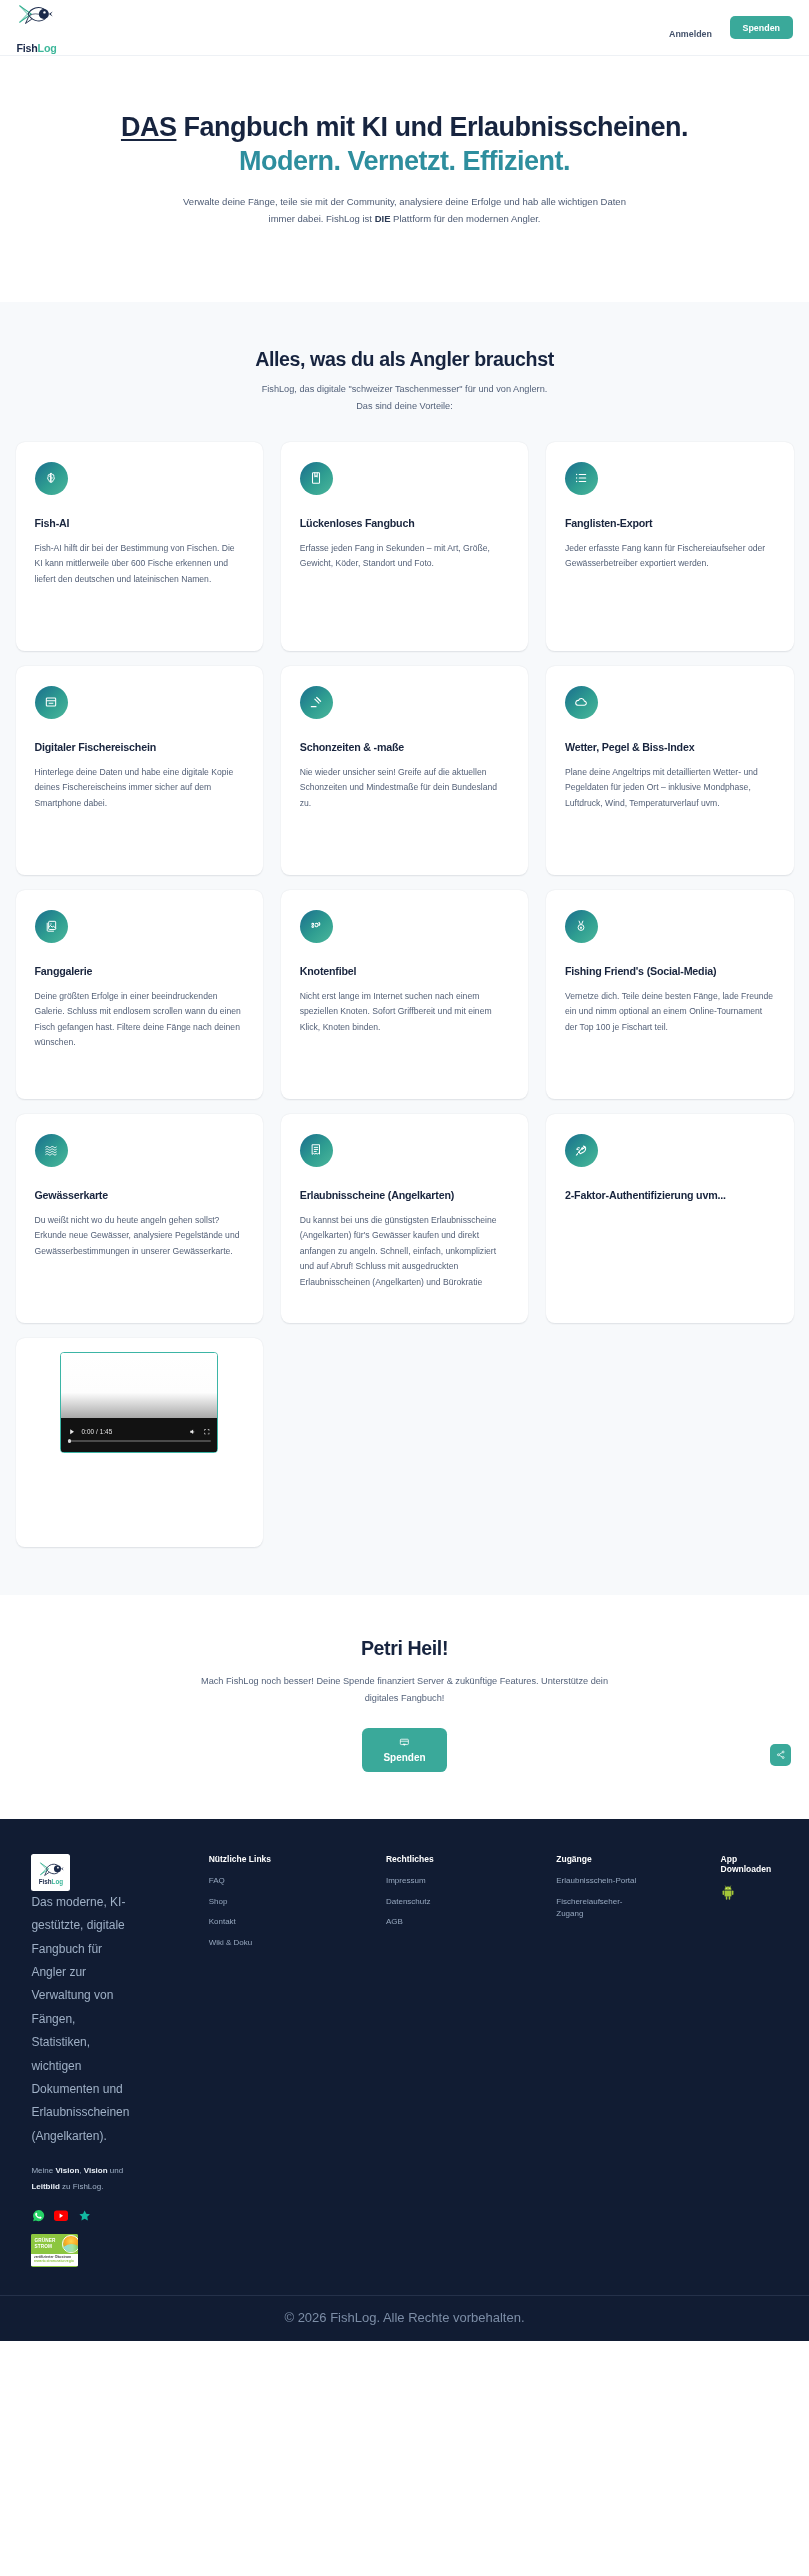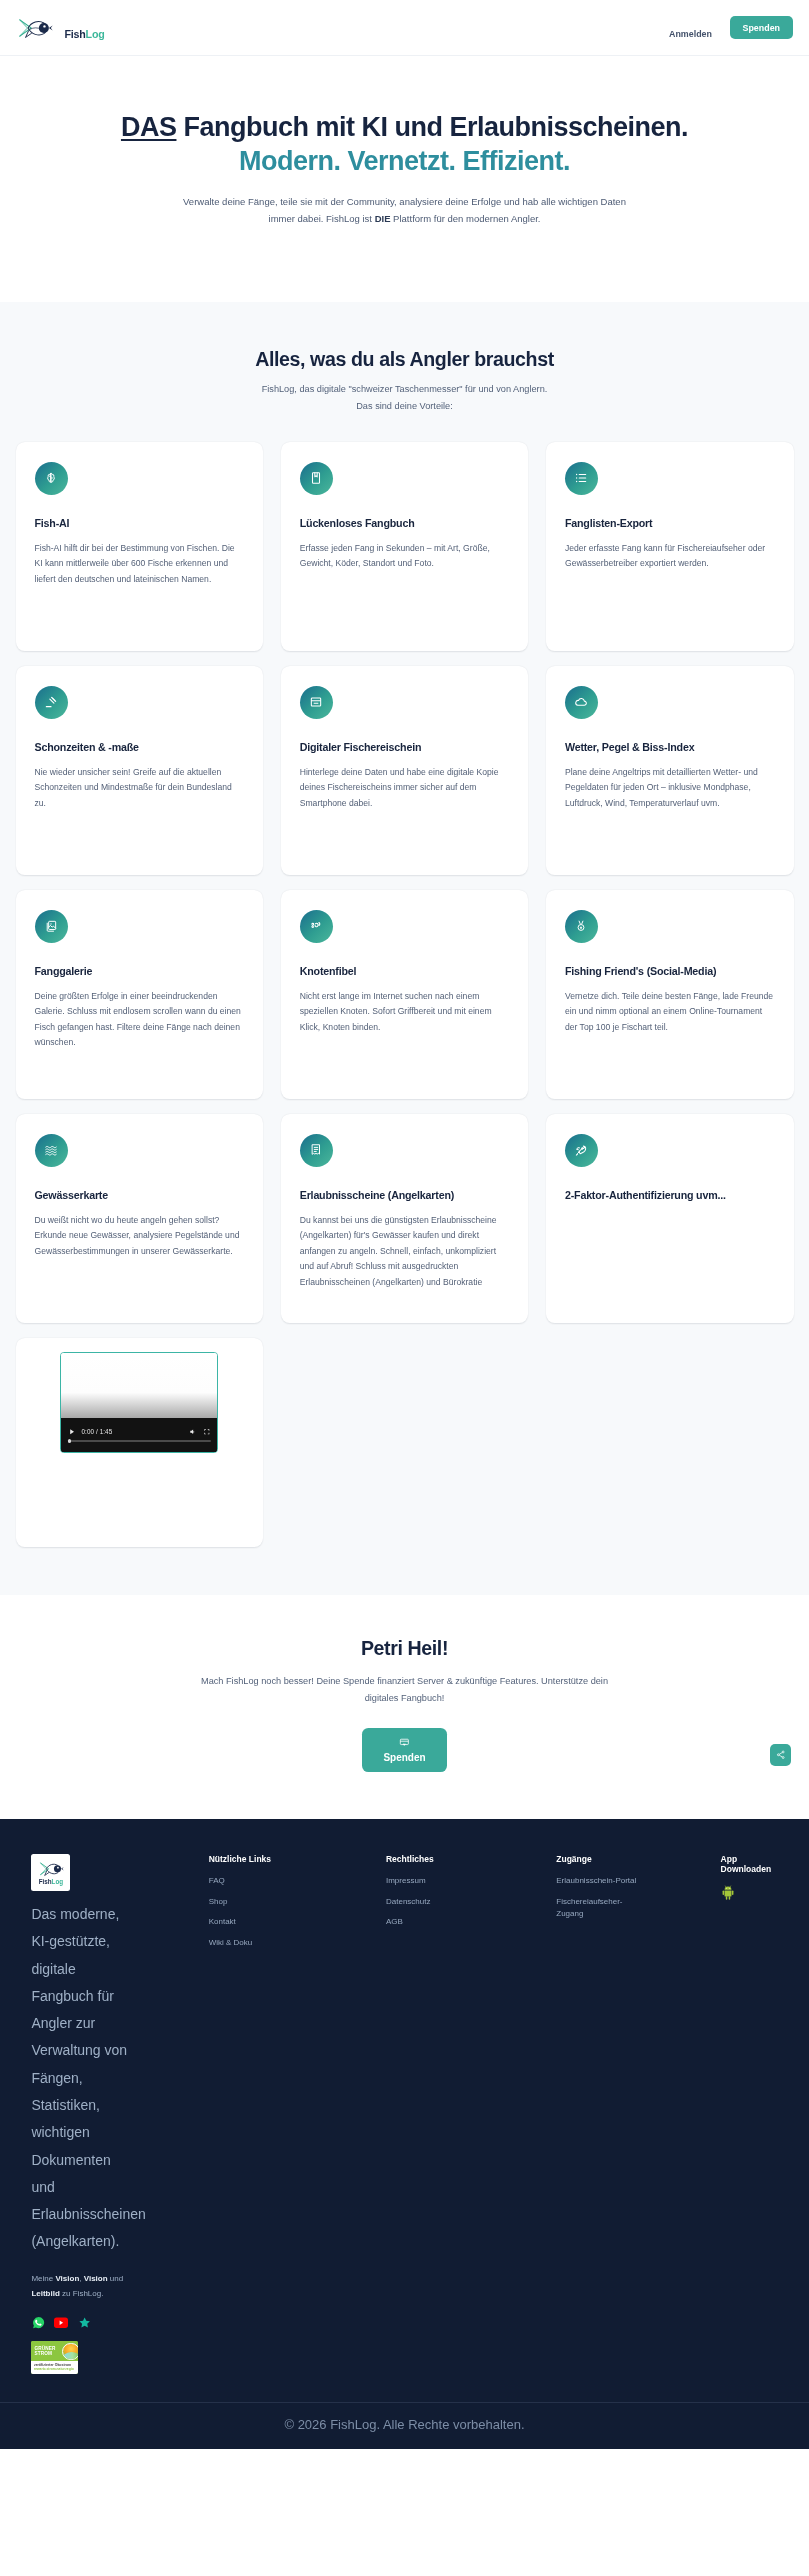--- a/index.html
+++ b/index.html
@@ -15,7 +15,7 @@
     display:flex;align-items:center;justify-content:space-between;
     padding:0 16.4px;position:relative;
   }
-  .brand{display:flex;flex-direction:row;align-items:flex-end;gap:10px;}
+  .brand{display:flex;flex-direction:column;align-items:flex-start;gap:17px;}
   .brand-mark{width:38px;height:24px;display:block}
   .brand-word{font-size:10.7px;font-weight:700;letter-spacing:-0.2px;line-height:1}
   .brand-word .w1{color:#1b2a4a}

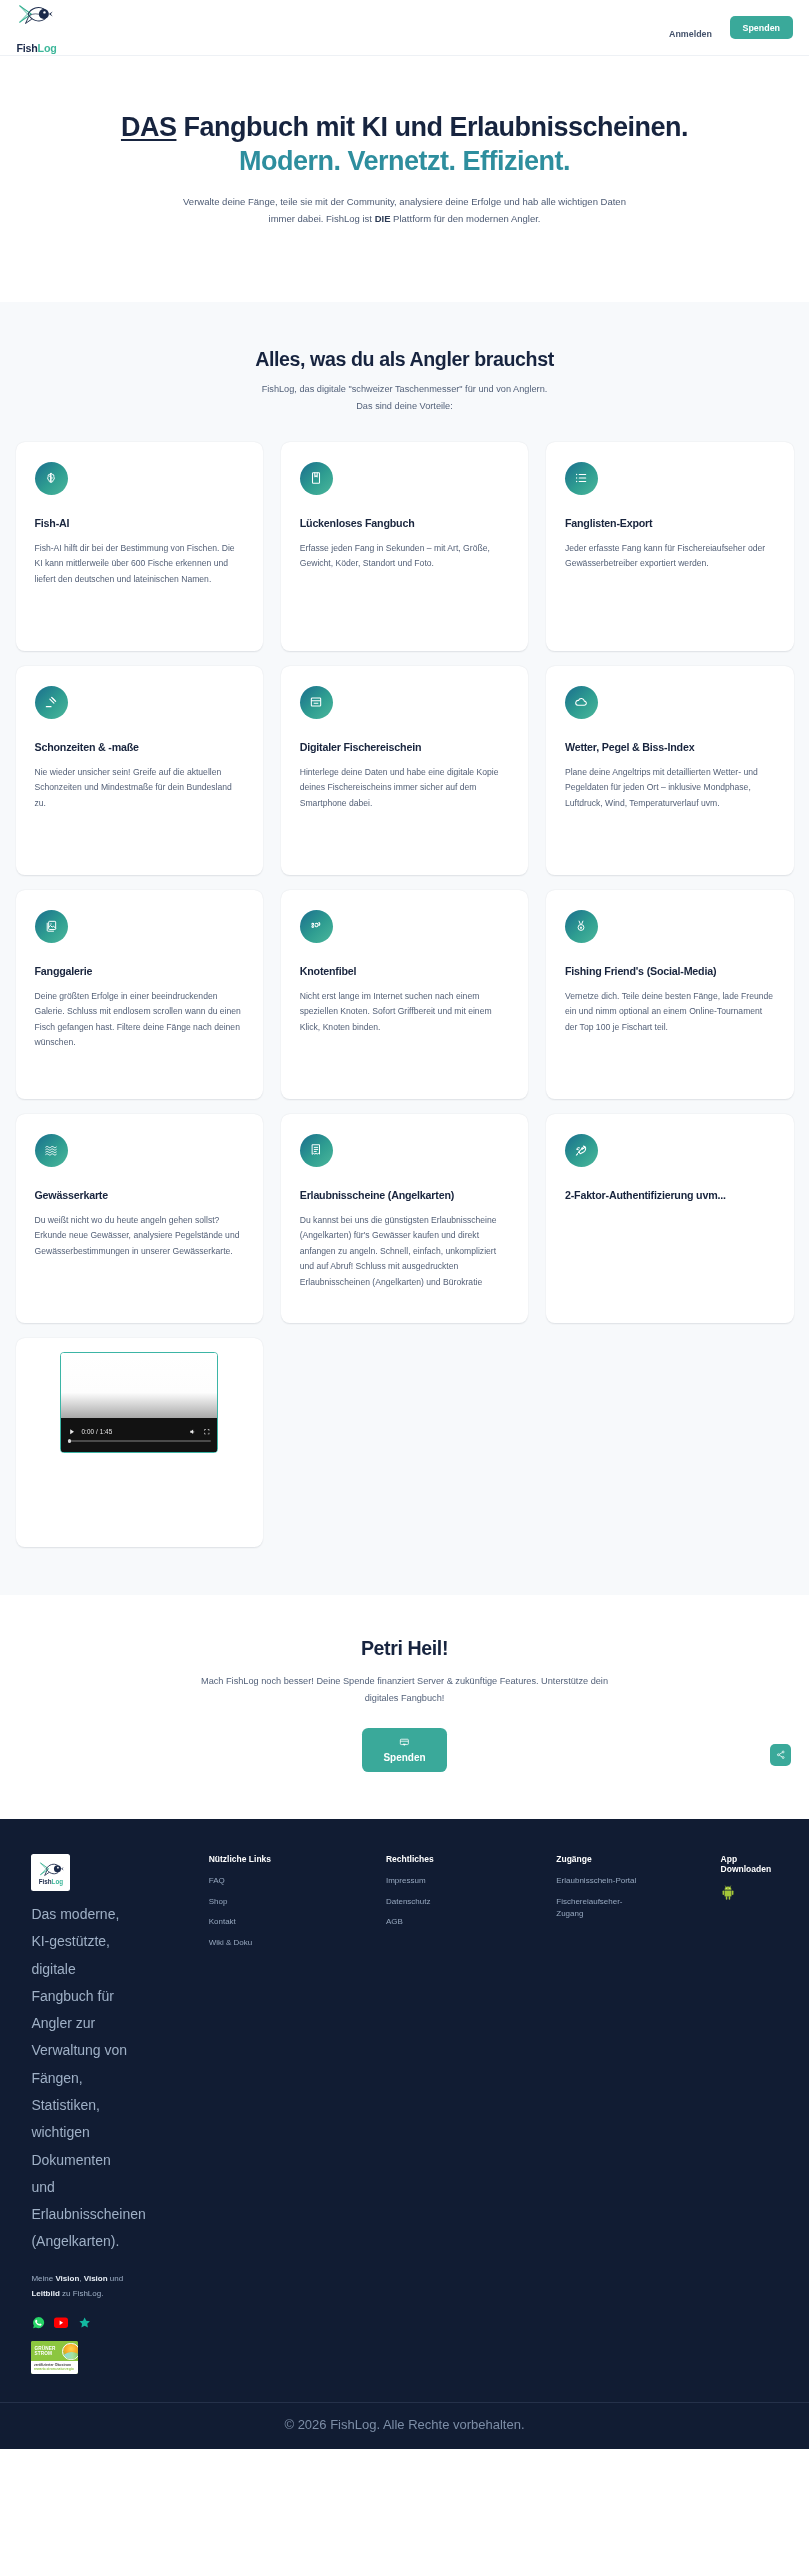--- a/index.html
+++ b/index.html
@@ -230,6 +230,17 @@
 
     <div class="card">
       <div class="card-icon">
+        <svg viewBox="0 0 24 24" fill="none" stroke="#fff" stroke-width="1.8" stroke-linejoin="round">
+          <rect x="4" y="5" width="16" height="14" rx="1.5"></rect>
+          <path d="M4 10h16M8 14h8"></path>
+        </svg>
+      </div>
+      <h3>Digitaler Fischereischein</h3>
+      <p>Hinterlege deine Daten und habe eine digitale Kopie deines Fischereischeins immer sicher auf dem Smartphone dabei.</p>
+    </div>
+
+    <div class="card">
+      <div class="card-icon">
         <svg viewBox="0 0 24 24" fill="none" stroke="#fff" stroke-width="1.9" stroke-linecap="round">
           <path d="M13 4 L20 11"></path>
           <path d="M10 7 L17 14"></path>
@@ -239,17 +250,6 @@
       </div>
       <h3>Schonzeiten &amp; -maße</h3>
       <p>Nie wieder unsicher sein! Greife auf die aktuellen Schonzeiten und Mindestmaße für dein Bundesland zu.</p>
-    </div>
-
-    <div class="card">
-      <div class="card-icon">
-        <svg viewBox="0 0 24 24" fill="none" stroke="#fff" stroke-width="1.8" stroke-linejoin="round">
-          <rect x="4" y="5" width="16" height="14" rx="1.5"></rect>
-          <path d="M4 10h16M8 14h8"></path>
-        </svg>
-      </div>
-      <h3>Digitaler Fischereischein</h3>
-      <p>Hinterlege deine Daten und habe eine digitale Kopie deines Fischereischeins immer sicher auf dem Smartphone dabei.</p>
     </div>
 
     <div class="card">

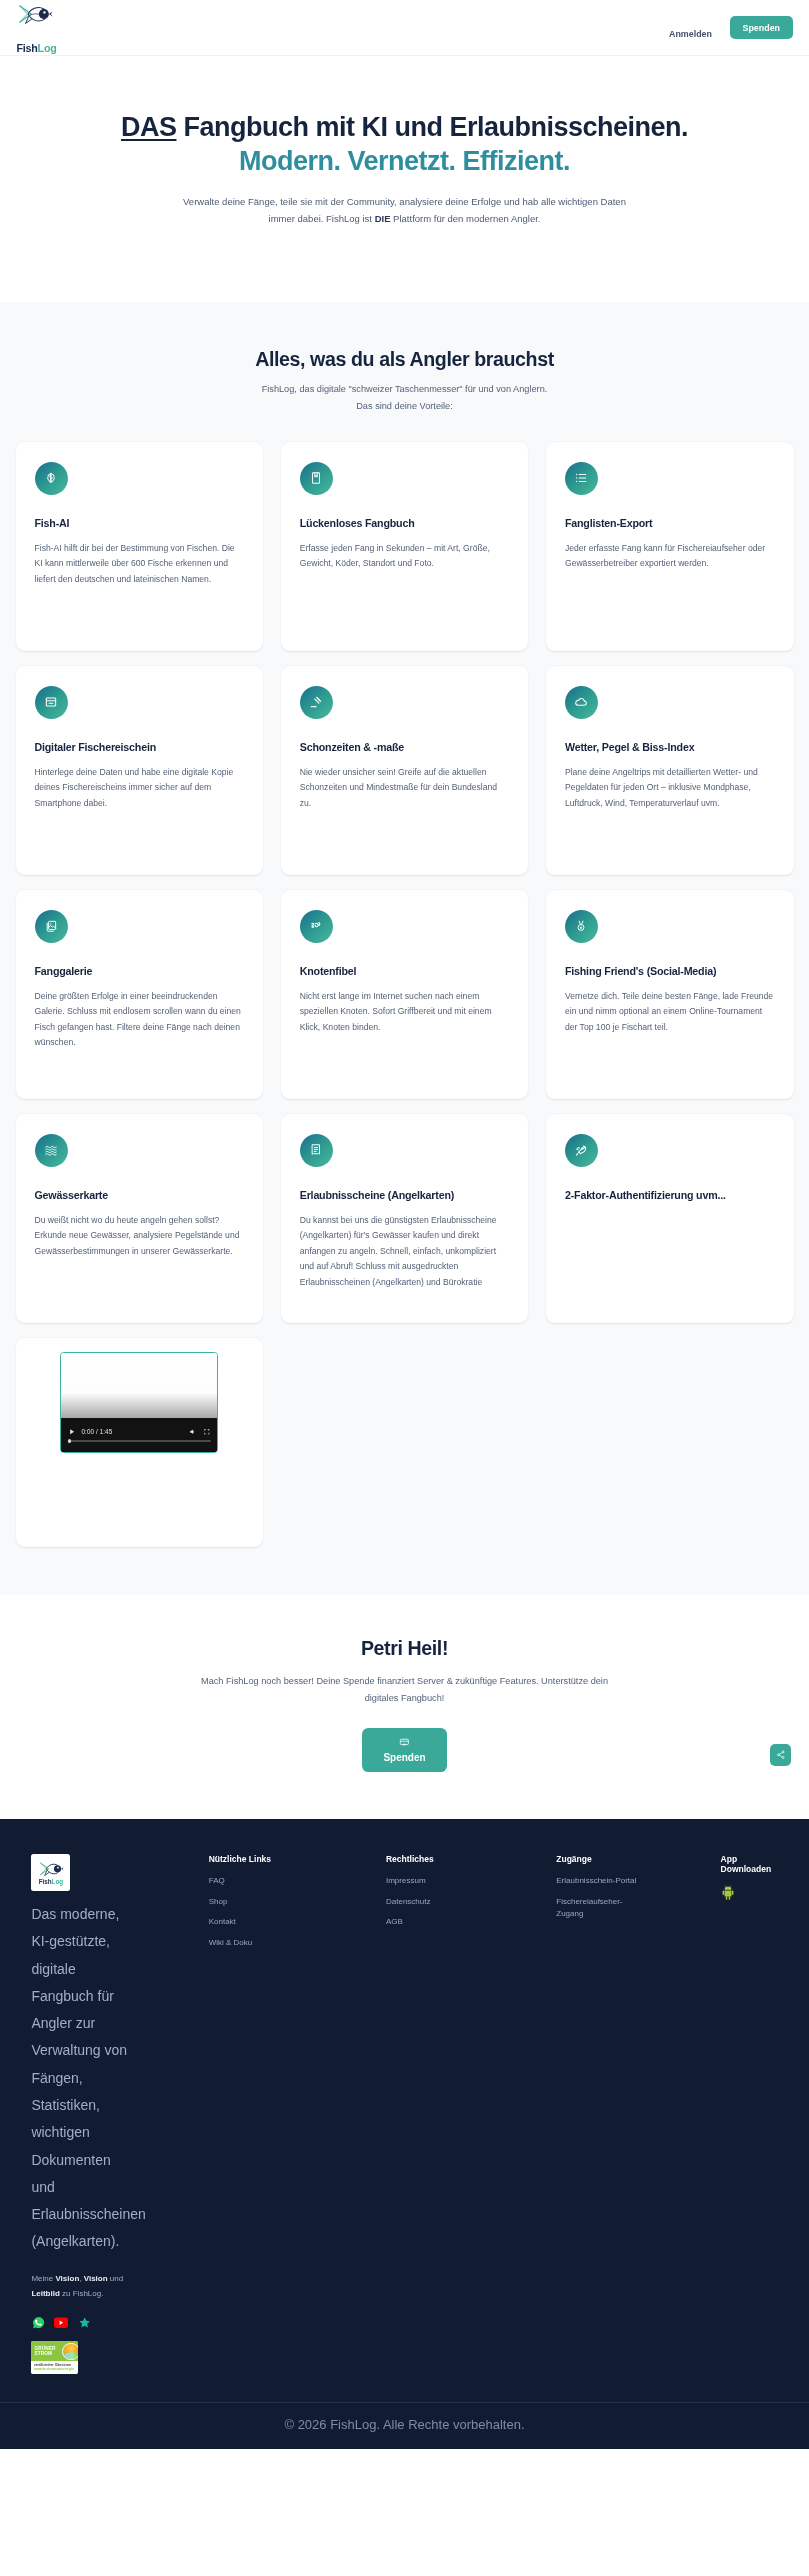--- a/index.html
+++ b/index.html
@@ -119,7 +119,7 @@
   .f-logo-box svg{width:26.6px;height:17.7px}
   .f-logo-word{font-size:6.3px;font-weight:700;line-height:1;margin-top:1.3px}
   .f-logo-word .w1{color:#1b2a4a}.f-logo-word .w2{color:#3cb79a}
-  .f-about{margin-top:10px;font-size:14px;line-height:1.95;color:#9fb0c6;max-width:98px}
+  .f-about{margin-top:0;font-size:12px;line-height:1.95;color:#9fb0c6;max-width:98px}
   .f-vision{margin-top:15px;font-size:8px;line-height:1.95;color:#9fb0c6;max-width:95px}
   .f-vision b{color:#e8eef6;font-weight:700}
   .f-social{margin-top:14px;display:flex;align-items:center;gap:8.9px}

